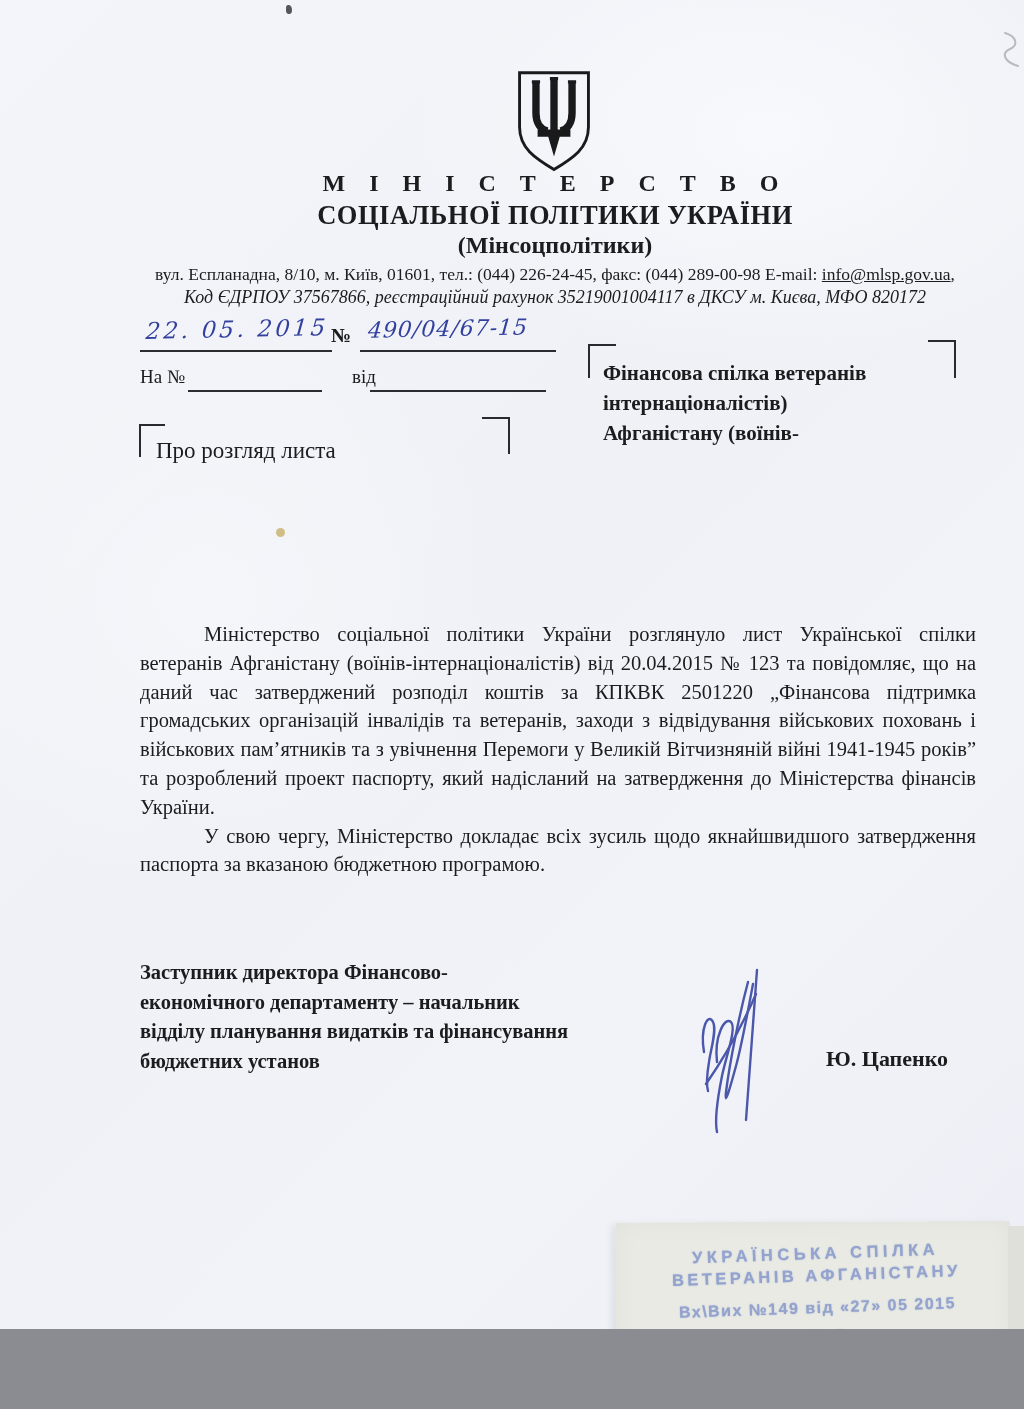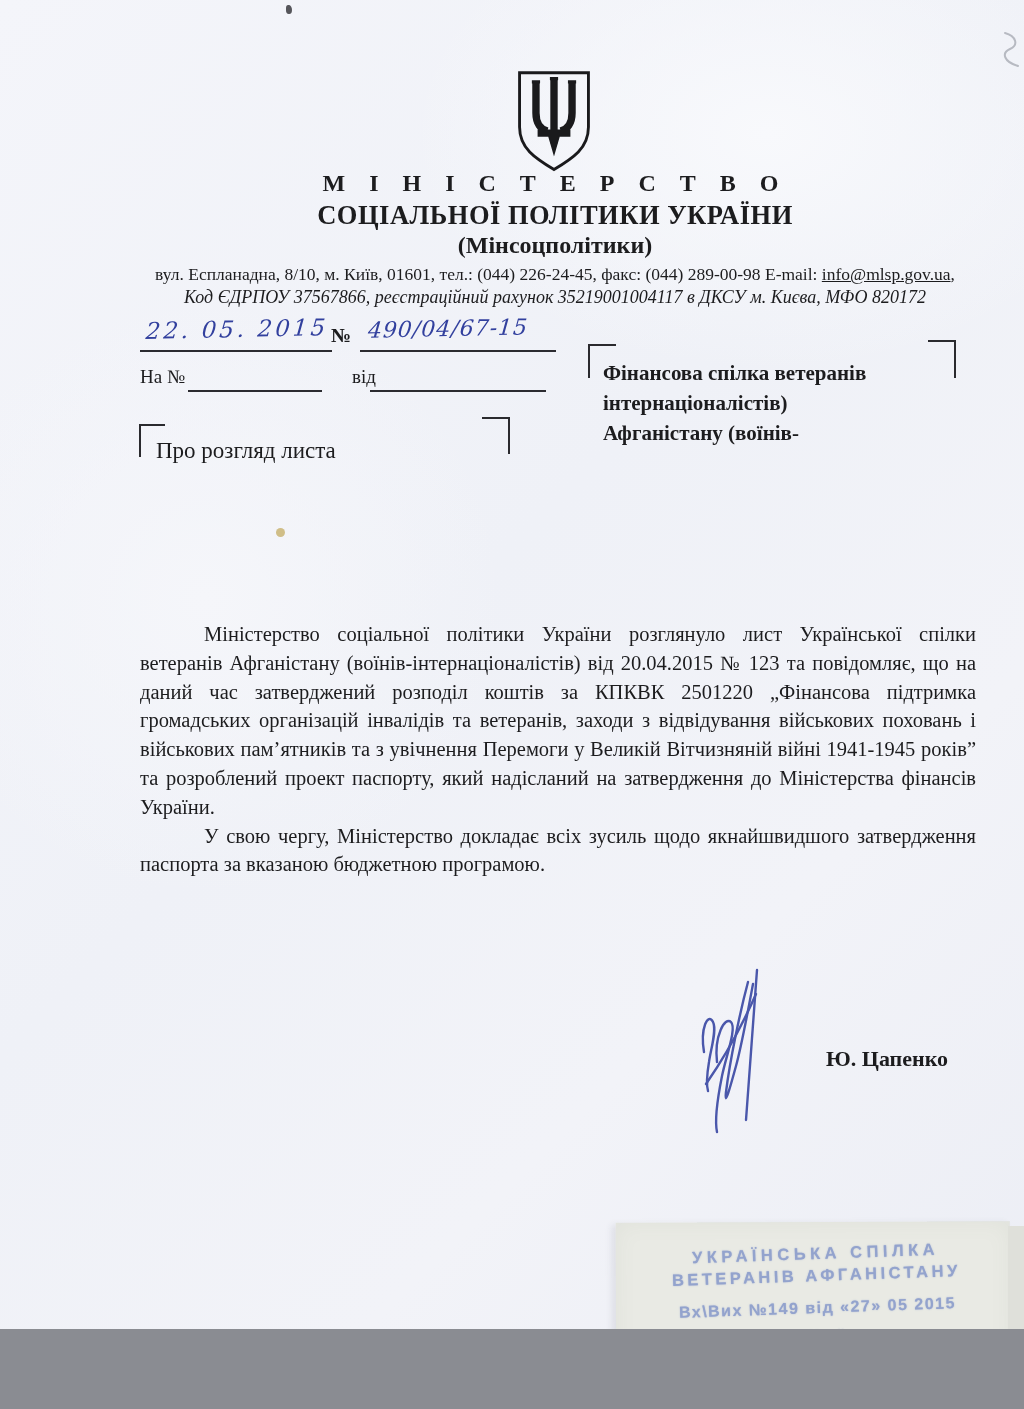--- a/index.html
+++ b/index.html
@@ -124,6 +124,12 @@
     <p>У свою чергу, Міністерство докладає всіх зусиль щодо якнайшвидшого затвердження паспорта за вказаною бюджетною програмою.</p>
   </div>
 
+  <div class="abs sign-title">
+    <div>Заступник директора Фінансово-</div>
+    <div>економічного департаменту – начальник</div>
+    <div>відділу планування видатків та фінансування</div>
+    <div>бюджетних установ</div>
+  </div>
   <svg class="abs sign-svg" viewBox="0 0 96 172">
     <g stroke="#3c4aa5" stroke-width="2.4" fill="none" stroke-linecap="round" opacity="0.92">
       <path d="M16 88 C12 64 20 48 25 58 C29 66 23 84 21 98 C19 110 18 120 20 127"></path>

